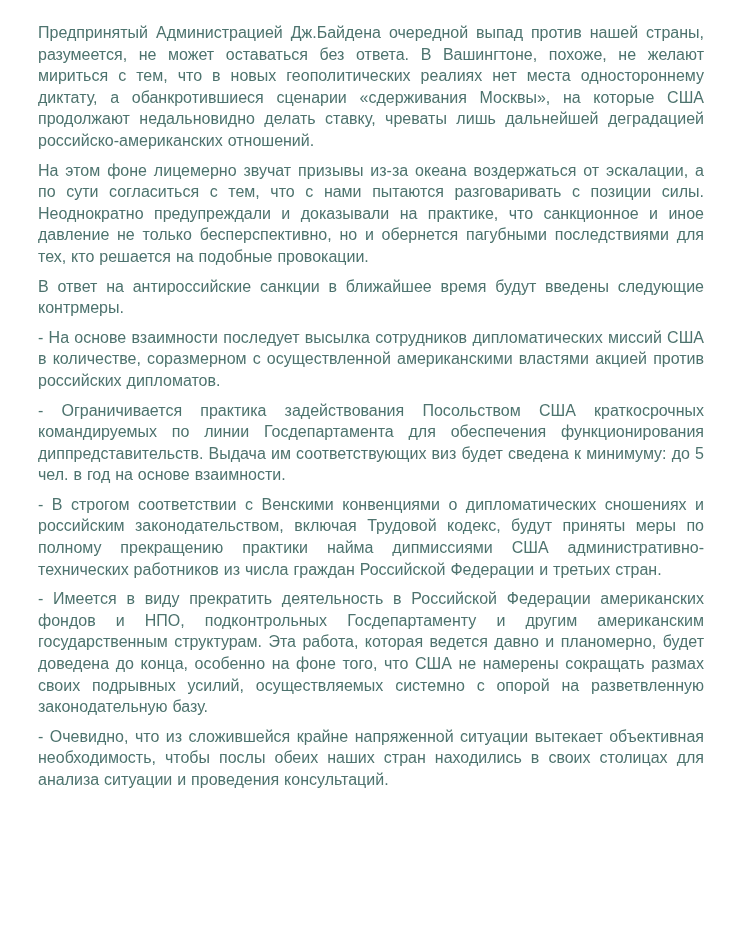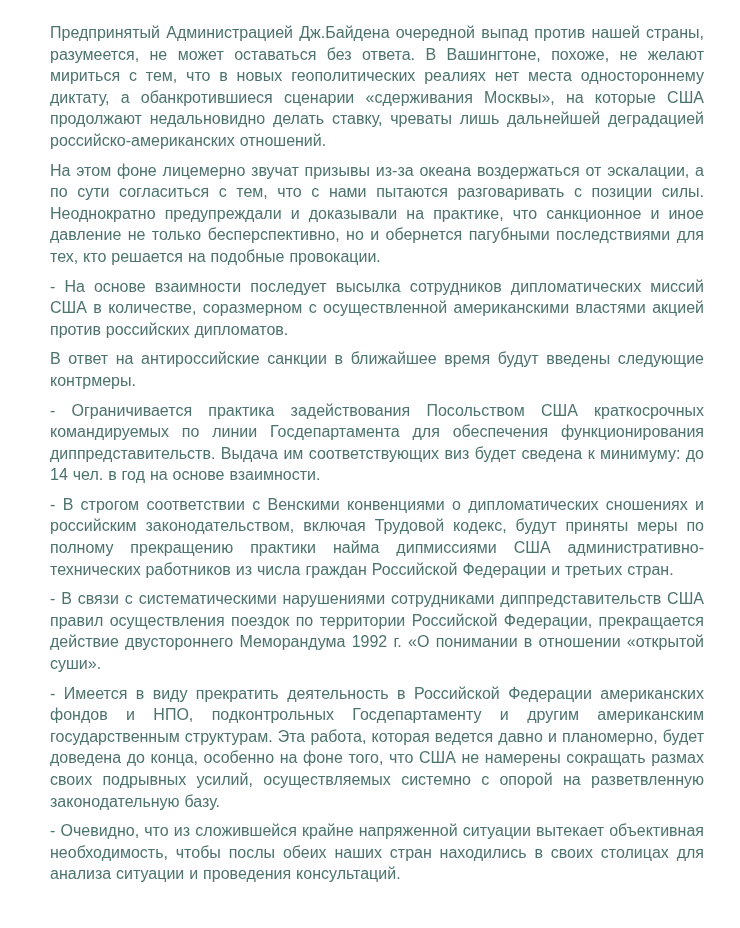--- a/index.html
+++ b/index.html
@@ -24,7 +24,7 @@
     text-align-last: left;
   }
   .doc p {
-    margin: 0 0 8px 12px;
+    margin: 0 0 8px 0;
     word-spacing: 0.5px;
   }
 </style>

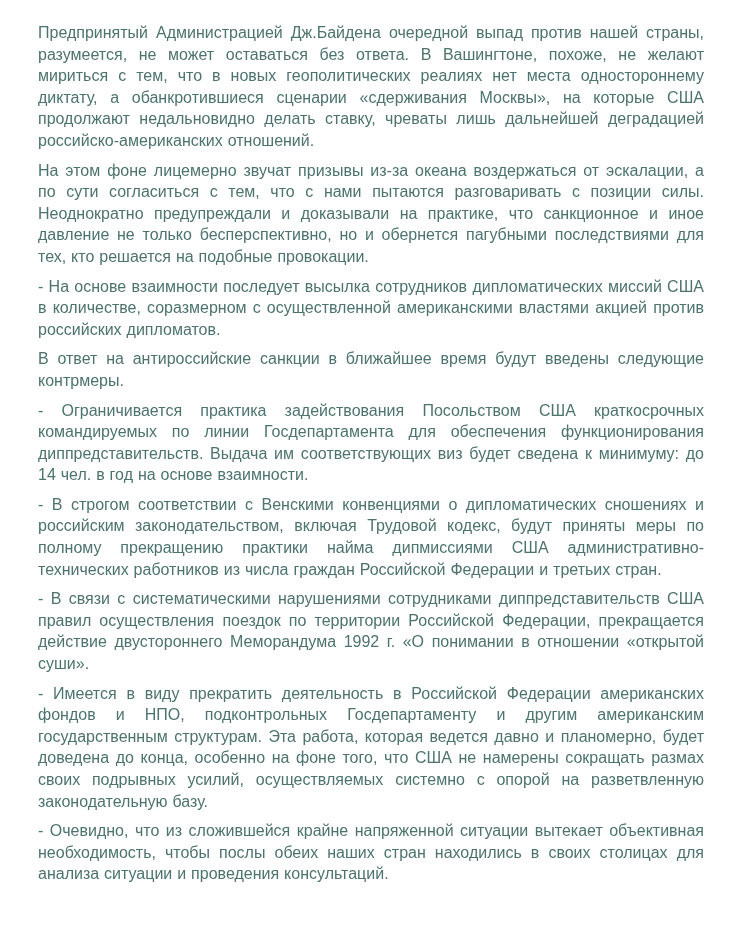--- a/index.html
+++ b/index.html
@@ -34,8 +34,8 @@
 <div class="doc">
   <p>Предпринятый Администрацией Дж.Байдена очередной выпад против нашей страны, разумеется, не может оставаться без ответа. В Вашингтоне, похоже, не желают мириться с тем, что в новых геополитических реалиях нет места одностороннему диктату, а обанкротившиеся сценарии «сдерживания Москвы», на которые США продолжают недальновидно делать ставку, чреваты лишь дальнейшей деградацией российско-американских отношений.</p>
   <p>На этом фоне лицемерно звучат призывы из-за океана воздержаться от эскалации, а по сути согласиться с тем, что с нами пытаются разговаривать с позиции силы. Неоднократно предупреждали и доказывали на практике, что санкционное и иное давление не только бесперспективно, но и обернется пагубными последствиями для тех, кто решается на подобные провокации.</p>
+  <p>В ответ на антироссийские санкции в ближайшее время будут введены следующие контрмеры.</p>
   <p>- На основе взаимности последует высылка сотрудников дипломатических миссий США в количестве, соразмерном с осуществленной американскими властями акцией против российских дипломатов.</p>
-  <p>В ответ на антироссийские санкции в ближайшее время будут введены следующие контрмеры.</p>
   <p>- Ограничивается практика задействования Посольством США краткосрочных командируемых по линии Госдепартамента для обеспечения функционирования диппредставительств. Выдача им соответствующих виз будет сведена к минимуму: до 14 чел. в год на основе взаимности.</p>
   <p>- В строгом соответствии с Венскими конвенциями о дипломатических сношениях и российским законодательством, включая Трудовой кодекс, будут приняты меры по полному прекращению практики найма дипмиссиями США административно-технических работников из числа граждан Российской Федерации и третьих стран.</p>
   <p>- В связи с систематическими нарушениями сотрудниками диппредставительств США правил осуществления поездок по территории Российской Федерации, прекращается действие двустороннего Меморандума 1992 г. «О понимании в отношении «открытой суши».</p>

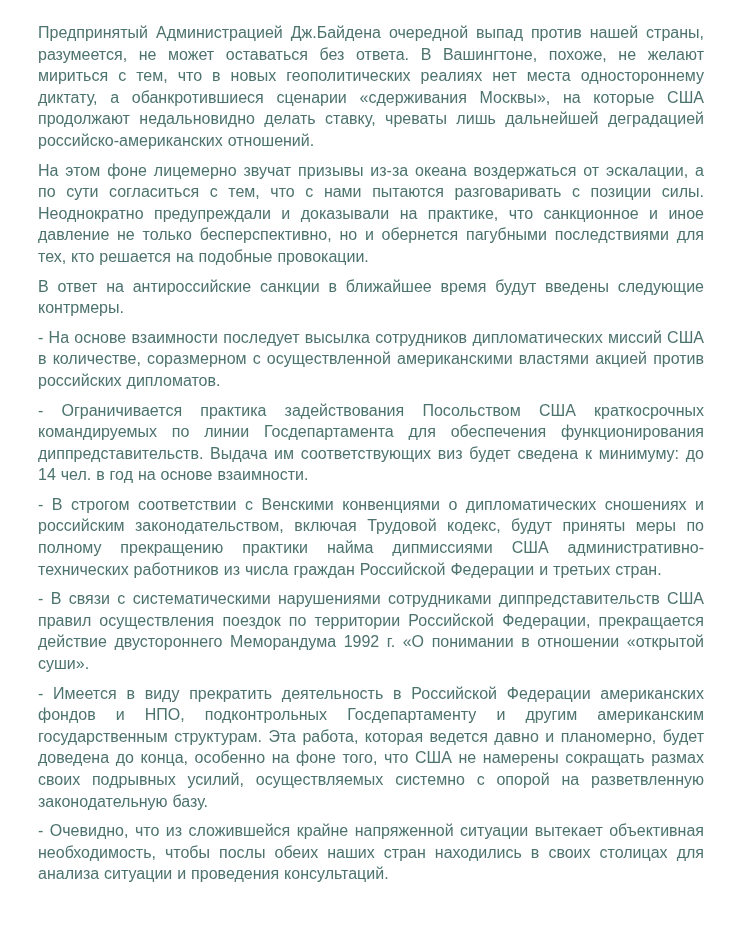--- a/index.html
+++ b/index.html
@@ -36,7 +36,7 @@
   <p>На этом фоне лицемерно звучат призывы из-за океана воздержаться от эскалации, а по сути согласиться с тем, что с нами пытаются разговаривать с позиции силы. Неоднократно предупреждали и доказывали на практике, что санкционное и иное давление не только бесперспективно, но и обернется пагубными последствиями для тех, кто решается на подобные провокации.</p>
   <p>В ответ на антироссийские санкции в ближайшее время будут введены следующие контрмеры.</p>
   <p>- На основе взаимности последует высылка сотрудников дипломатических миссий США в количестве, соразмерном с осуществленной американскими властями акцией против российских дипломатов.</p>
-  <p>- Ограничивается практика задействования Посольством США краткосрочных командируемых по линии Госдепартамента для обеспечения функционирования диппредставительств. Выдача им соответствующих виз будет сведена к минимуму: до 14 чел. в год на основе взаимности.</p>
+  <p>- Ограничивается практика задействования Посольством США краткосрочных командируемых по линии Госдепартамента для обеспечения функционирования диппредставительств. Выдача им соответствующих виз будет сведена к минимуму: до 5 чел. в год на основе взаимности.</p>
   <p>- В строгом соответствии с Венскими конвенциями о дипломатических сношениях и российским законодательством, включая Трудовой кодекс, будут приняты меры по полному прекращению практики найма дипмиссиями США административно-технических работников из числа граждан Российской Федерации и третьих стран.</p>
   <p>- В связи с систематическими нарушениями сотрудниками диппредставительств США правил осуществления поездок по территории Российской Федерации, прекращается действие двустороннего Меморандума 1992 г. «О понимании в отношении «открытой суши».</p>
   <p>- Имеется в виду прекратить деятельность в Российской Федерации американских фондов и НПО, подконтрольных Госдепартаменту и другим американским государственным структурам. Эта работа, которая ведется давно и планомерно, будет доведена до конца, особенно на фоне того, что США не намерены сокращать размах своих подрывных усилий, осуществляемых системно с опорой на разветвленную законодательную базу.</p>

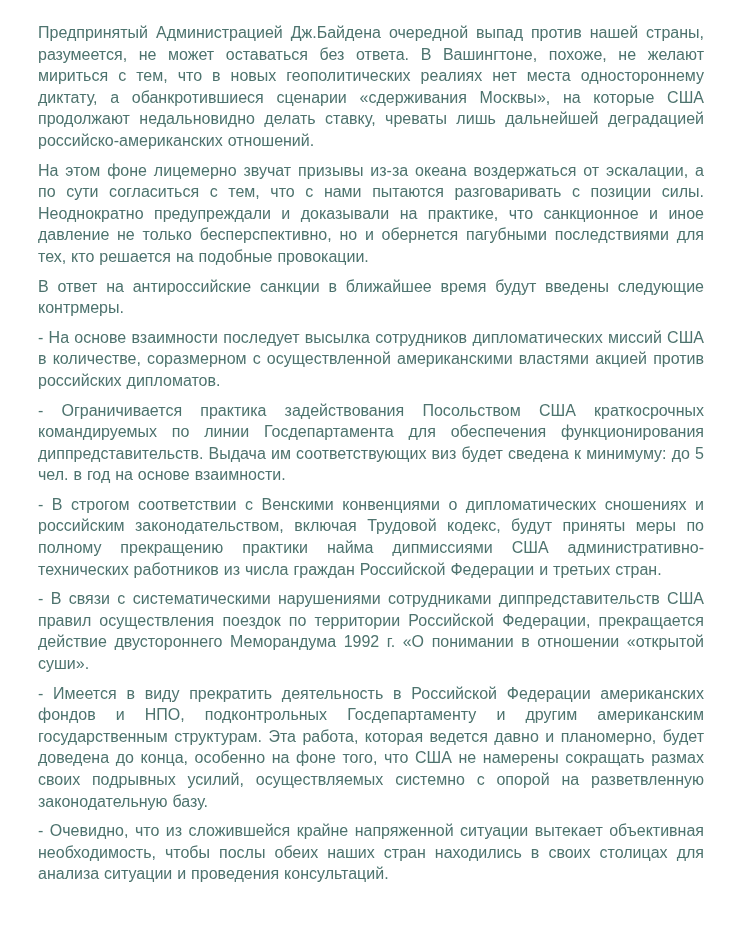--- a/index.html
+++ b/index.html
@@ -38,7 +38,6 @@
   <p>- На основе взаимности последует высылка сотрудников дипломатических миссий США в количестве, соразмерном с осуществленной американскими властями акцией против российских дипломатов.</p>
   <p>- Ограничивается практика задействования Посольством США краткосрочных командируемых по линии Госдепартамента для обеспечения функционирования диппредставительств. Выдача им соответствующих виз будет сведена к минимуму: до 5 чел. в год на основе взаимности.</p>
   <p>- В строгом соответствии с Венскими конвенциями о дипломатических сношениях и российским законодательством, включая Трудовой кодекс, будут приняты меры по полному прекращению практики найма дипмиссиями США административно-технических работников из числа граждан Российской Федерации и третьих стран.</p>
-  <p>- В связи с систематическими нарушениями сотрудниками диппредставительств США правил осуществления поездок по территории Российской Федерации, прекращается действие двустороннего Меморандума 1992 г. «О понимании в отношении «открытой суши».</p>
   <p>- Имеется в виду прекратить деятельность в Российской Федерации американских фондов и НПО, подконтрольных Госдепартаменту и другим американским государственным структурам. Эта работа, которая ведется давно и планомерно, будет доведена до конца, особенно на фоне того, что США не намерены сокращать размах своих подрывных усилий, осуществляемых системно с опорой на разветвленную законодательную базу.</p>
   <p>- Очевидно, что из сложившейся крайне напряженной ситуации вытекает объективная необходимость, чтобы послы обеих наших стран находились в своих столицах для анализа ситуации и проведения консультаций.</p>
 

